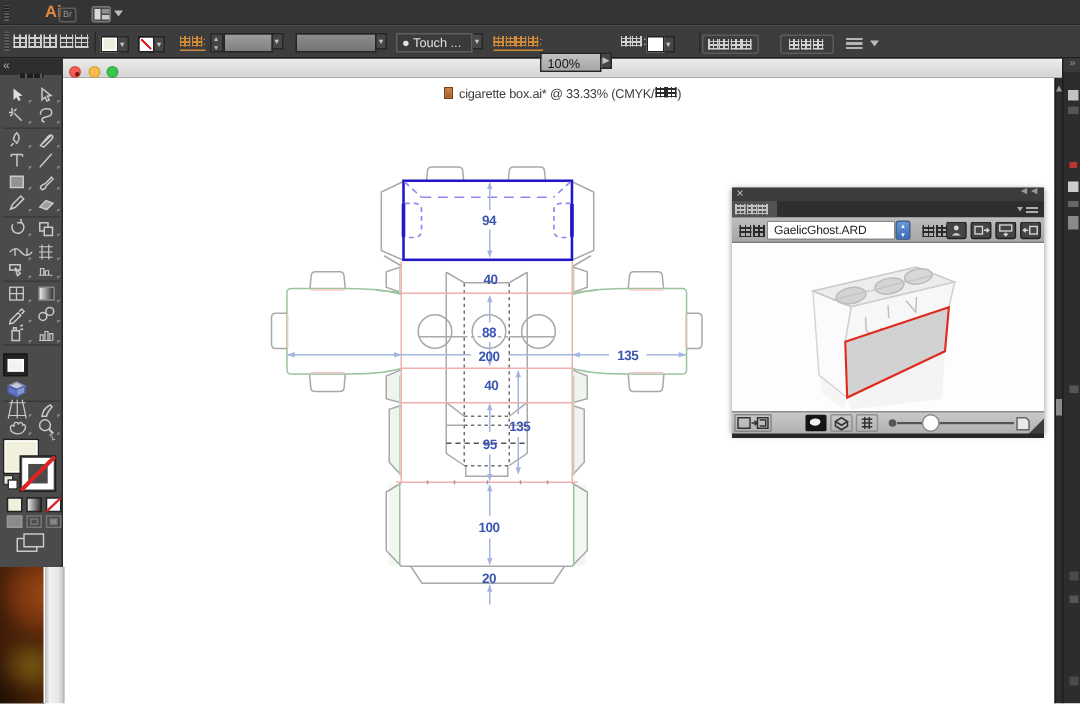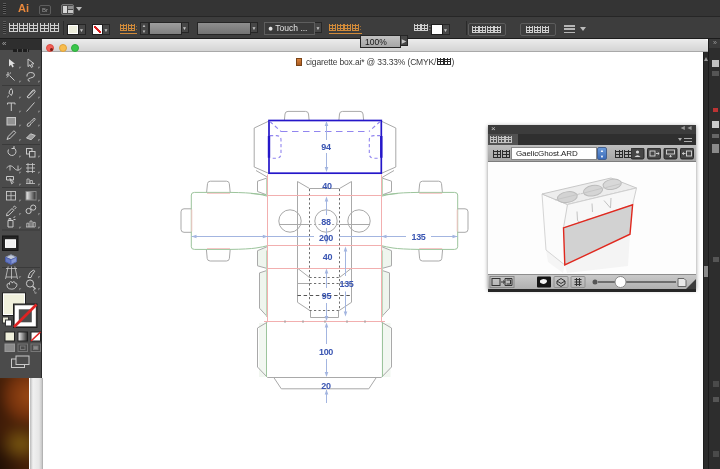--- a/index.html
+++ b/index.html
@@ -318,7 +318,7 @@
 
 <div class="abs" id="appbar">
   <div class="abs" style="left:2.5px;top:3px;width:3px;height:11px;background:repeating-linear-gradient(0deg,#5c5c5c 0 1px,#222 1px 2px)"></div>
-  <div class="abs" style="left:18px;top:2px;font-size:11px;font-weight:bold;color:#e8883c;letter-spacing:0">Ai</div>
+  <div class="abs" style="left:30px;top:2px;font-size:11px;font-weight:bold;color:#e8883c;letter-spacing:0">Ai</div>
   <div class="abs" style="left:39px;top:5px;width:12px;height:10px;border:1px solid #5e5e5e;border-radius:2px;color:#999;font-size:6px;text-align:center;line-height:8px">Br</div>
   <div class="abs" style="left:61px;top:4px;width:13px;height:11px;border:1px solid #787878;border-radius:2px;background:#4a4a4a">
     <div class="abs" style="left:1px;top:1px;width:4px;height:7px;background:#d8d8d8"></div>

